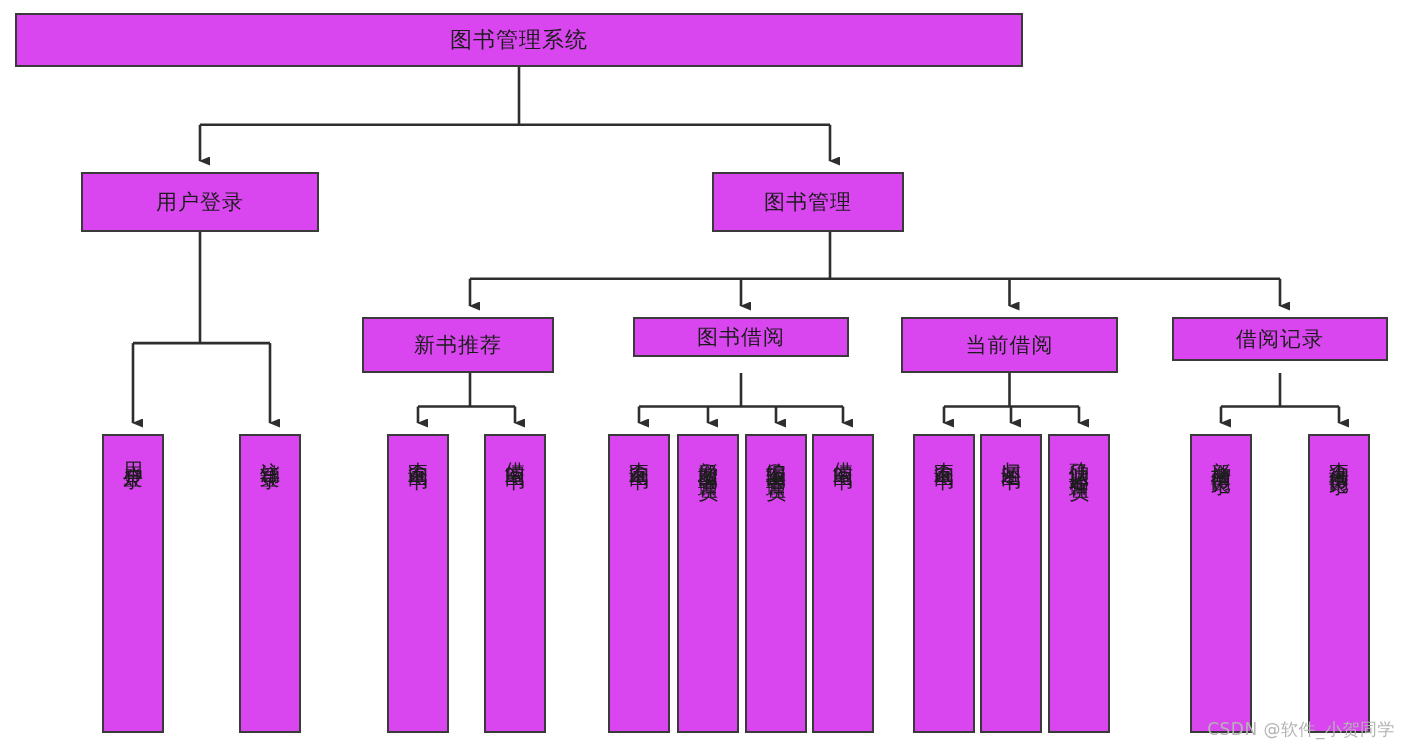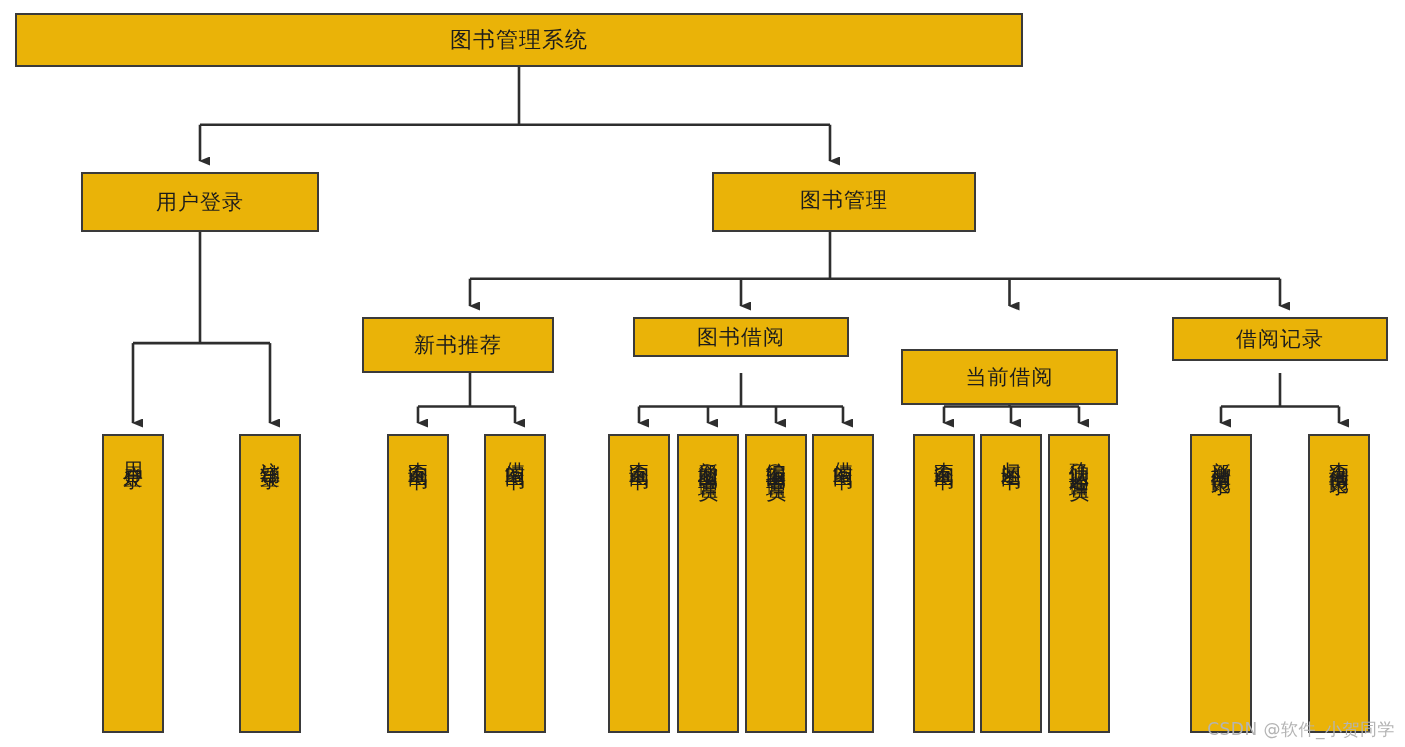--- a/index.html
+++ b/index.html
@@ -29,7 +29,7 @@
   .node {
     position: absolute;
     box-sizing: border-box;
-    background: #eab308;
+    background: #d946ef;
     border: 2px solid #3a3a3a;
     display: flex;
     align-items: center;

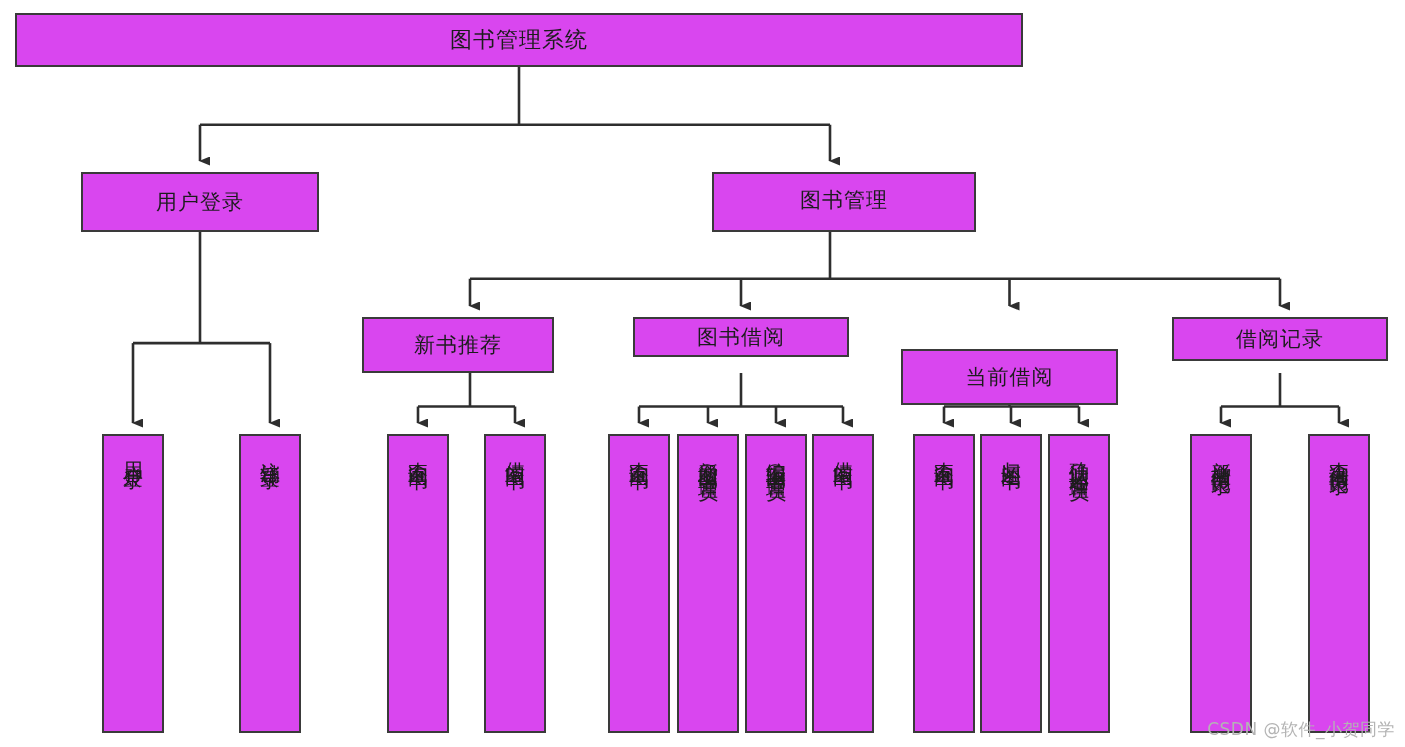--- a/index.html
+++ b/index.html
@@ -129,7 +129,7 @@
       <div class="node horizontal" style="left: 81px; top: 172px; width: 238px; height: 60px;">
         <span class="node-label">用户登录</span>
       </div>
-      <div class="node horizontal" style="left: 712px; top: 172px; width: 264px; height: 60px; font-family: Liberation Mono, monospace;">
+      <div class="node horizontal" style="left: 712px; top: 172px; width: 192px; height: 60px;">
         <span class="node-label">图书管理</span>
       </div>
       <div class="node horizontal" style="left: 362px; top: 317px; width: 192px; height: 56px;">

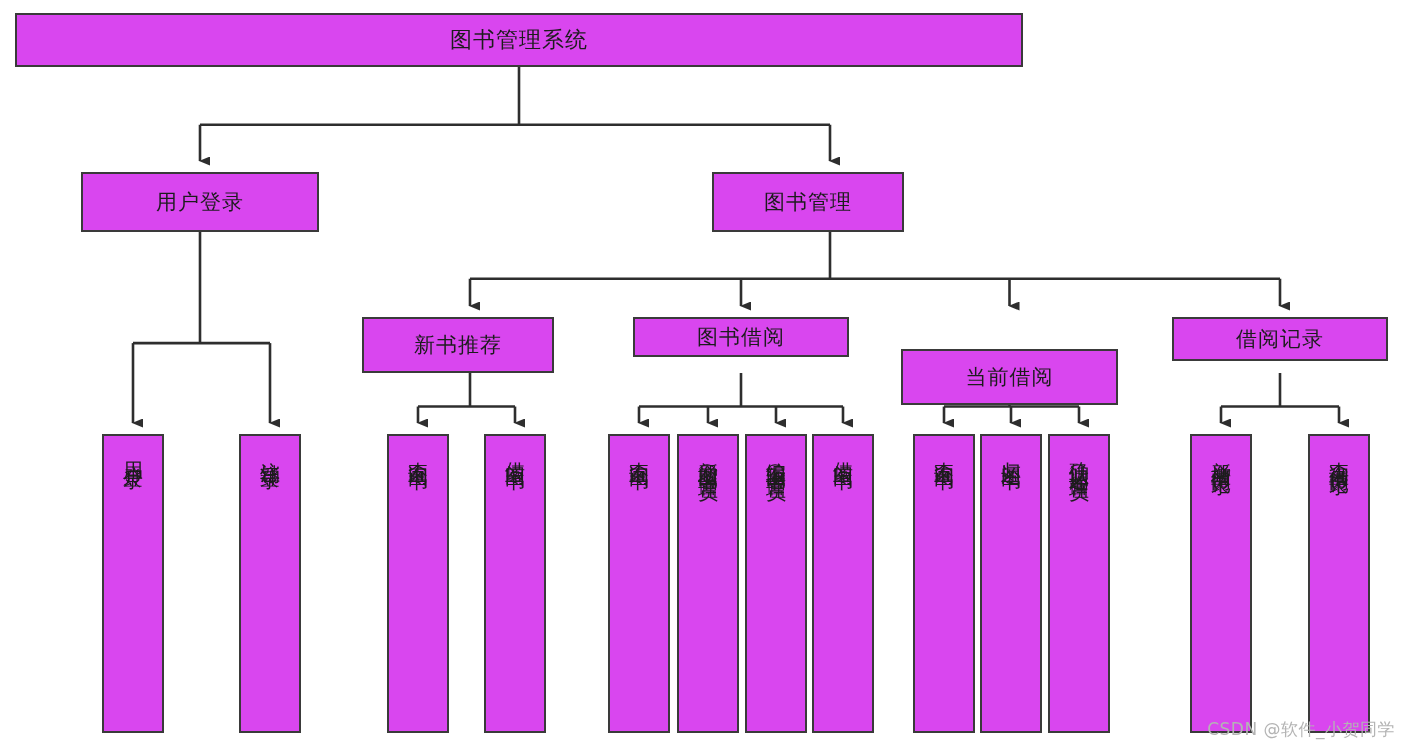--- a/index.html
+++ b/index.html
@@ -138,7 +138,7 @@
       <div class="node horizontal" style="left: 633px; top: 317px; width: 216px; height: 40px;">
         <span class="node-label">图书借阅</span>
       </div>
-      <div class="node horizontal" style="left: 901px; top: 317px; width: 217px; height: 56px; margin-top: 32px;">
+      <div class="node horizontal" style="left: 901px; top: 317px; width: 217px; height: 56px;">
         <span class="node-label">当前借阅</span>
       </div>
       <div class="node horizontal" style="left: 1172px; top: 317px; width: 216px; height: 44px;">

